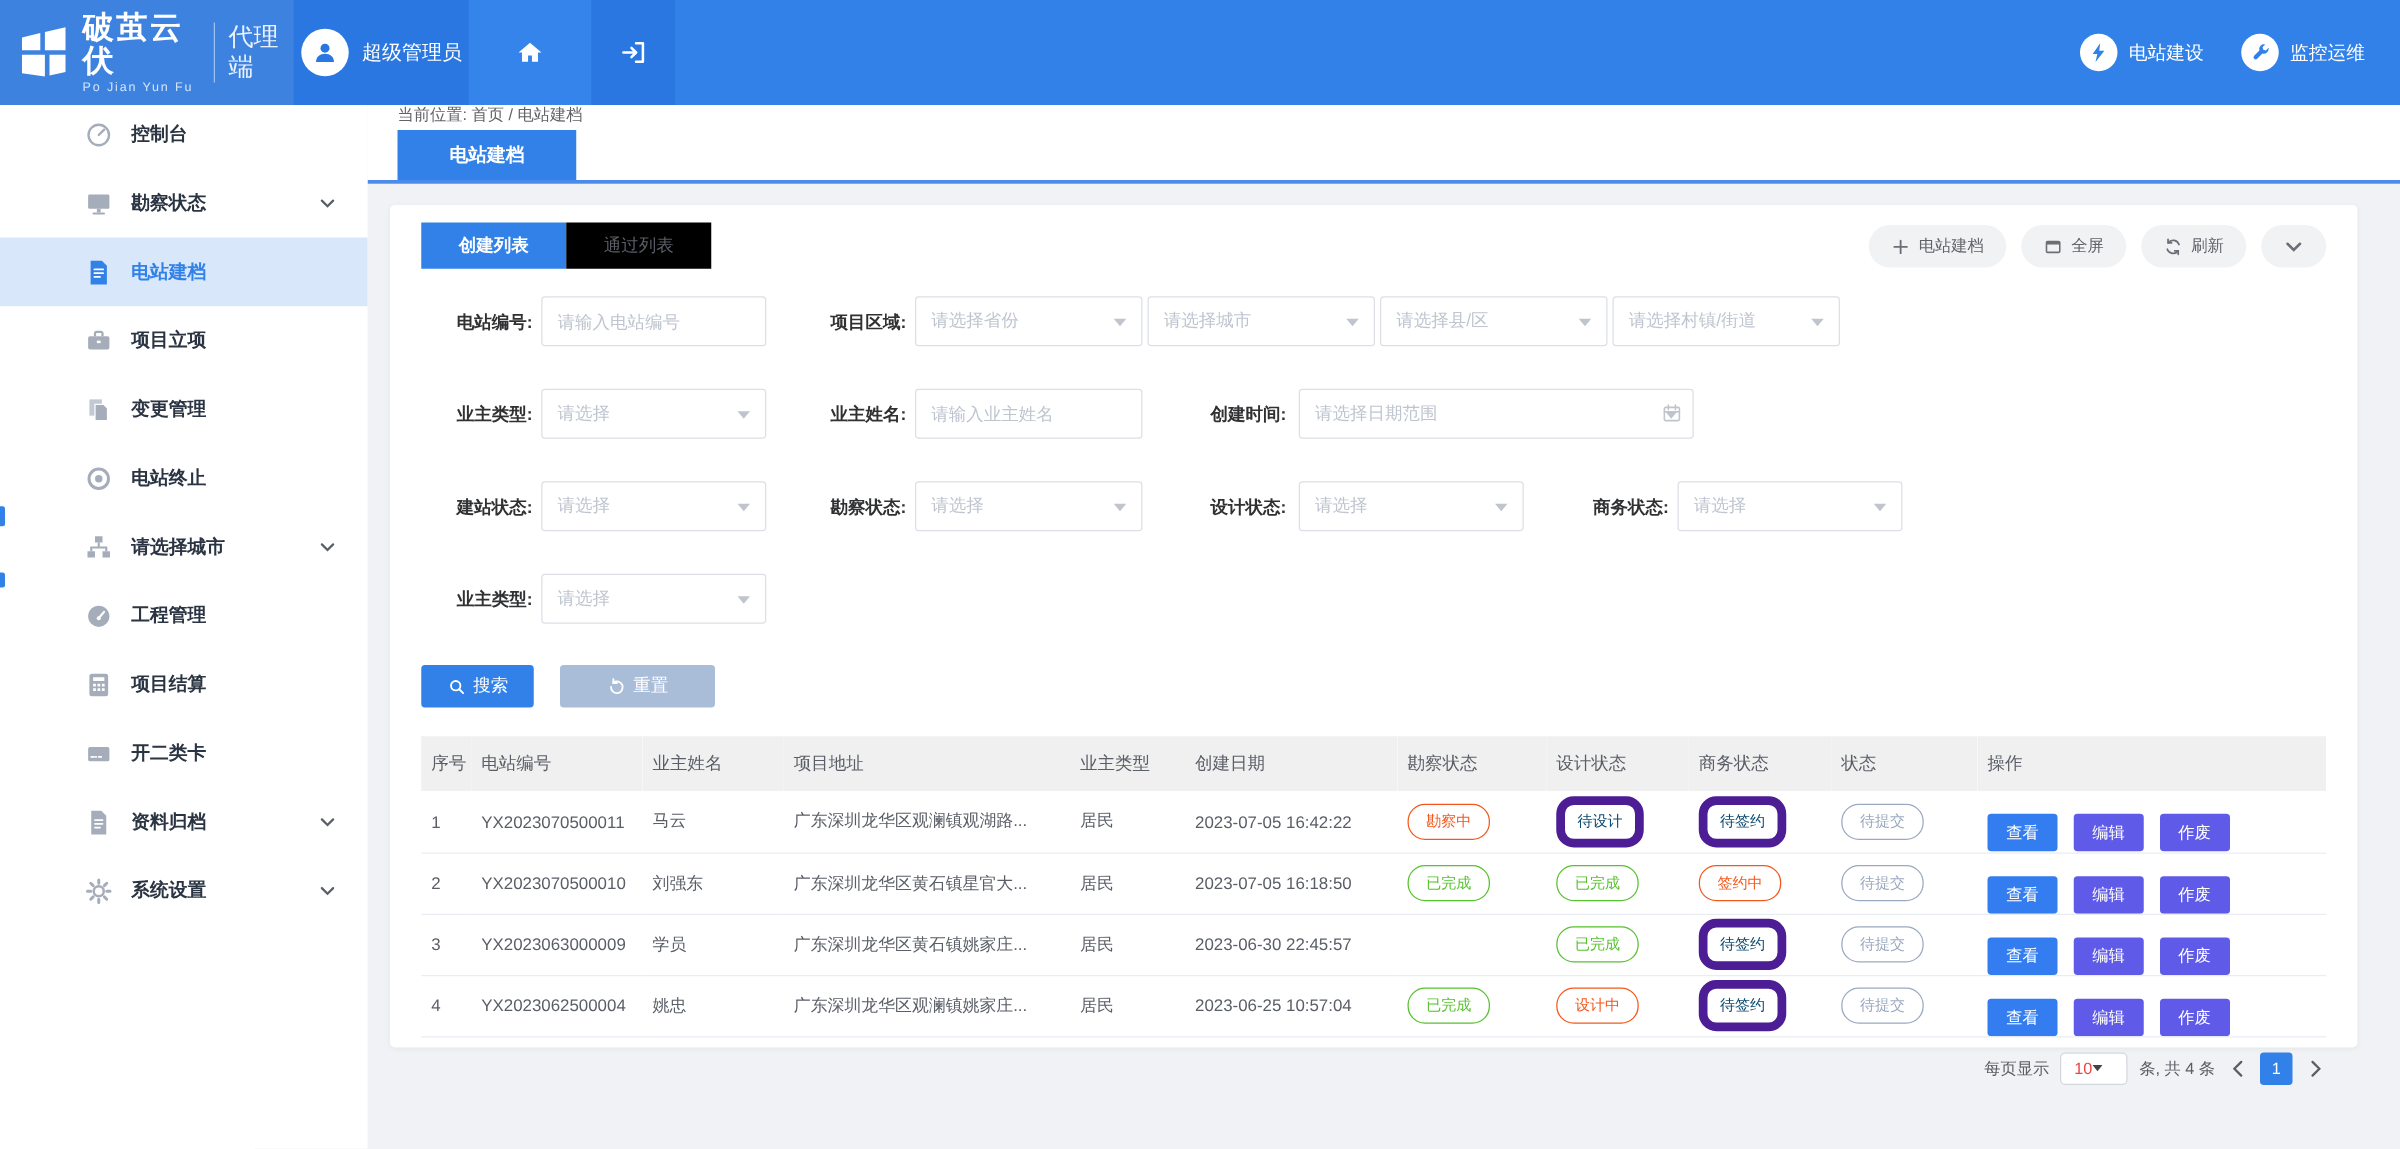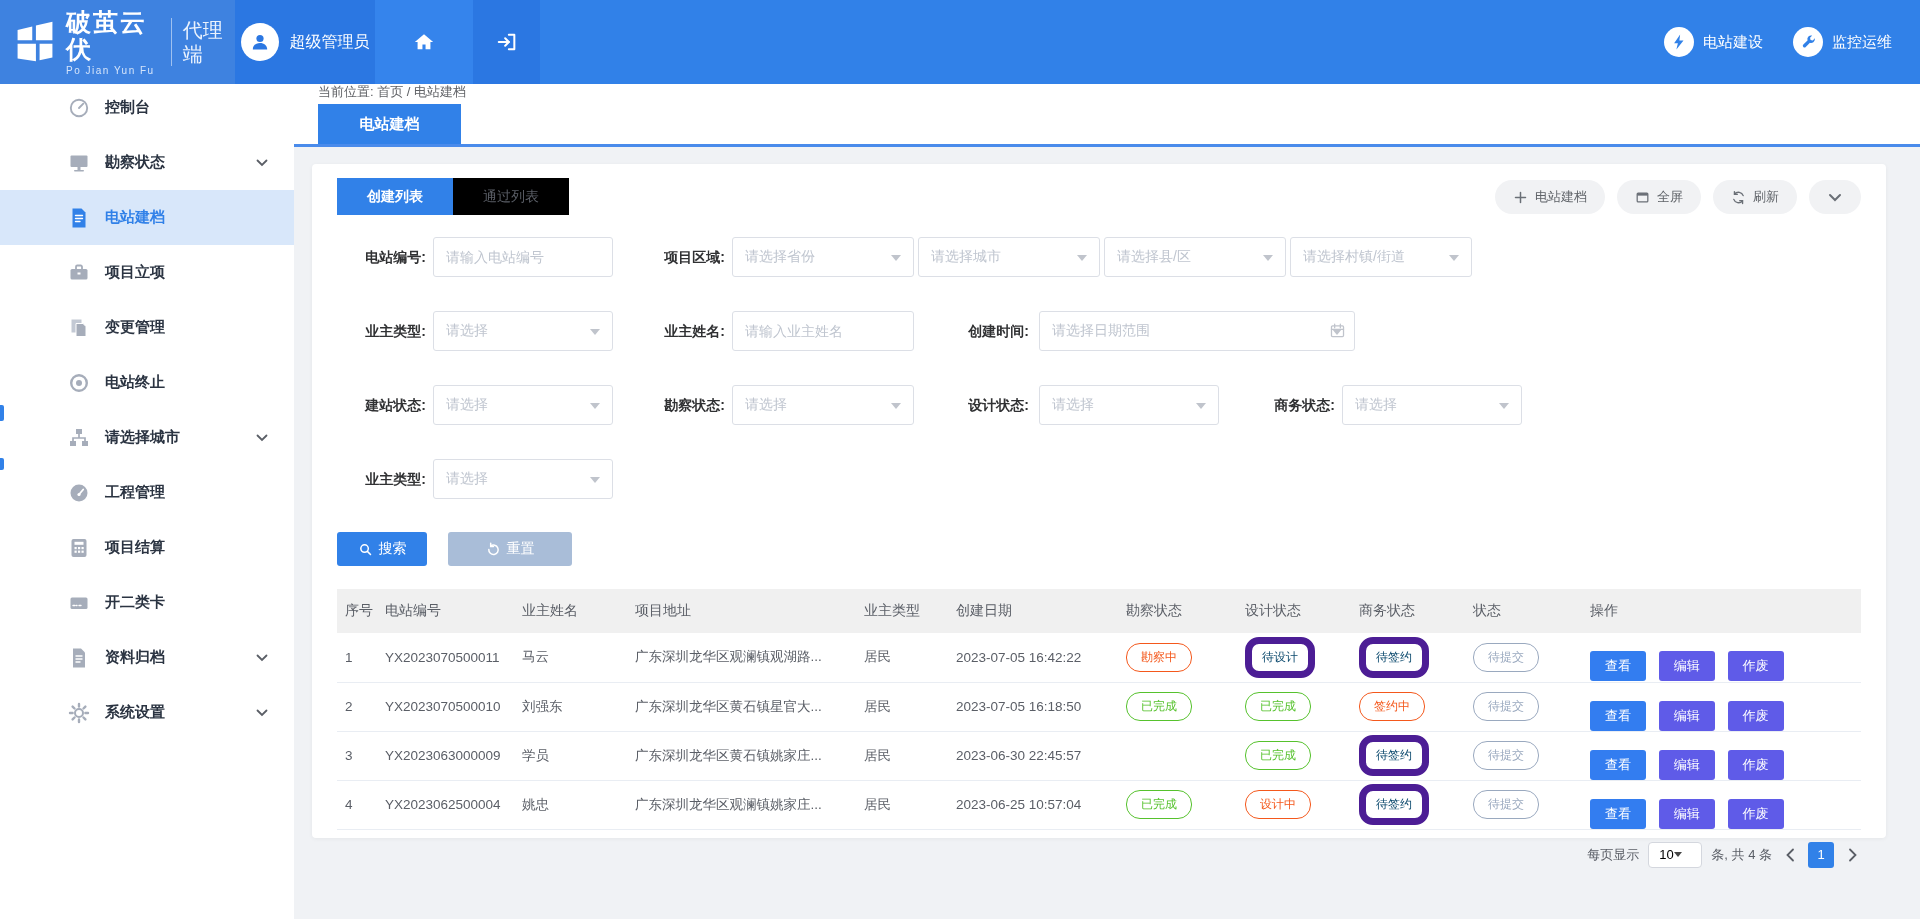--- a/index.html
+++ b/index.html
@@ -81,7 +81,7 @@
 
   
   .pager { margin-top:12px; display:flex; justify-content:flex-end; align-items:center; gap:9px; font-size:13px; color:#5a5e66; }
-  .pg-select { width:54px; height:26px; border:1px solid #d4d7de; border-radius:4px; display:flex; align-items:center; padding:0 4px 0 10px; color:#000000; background:#fff; cursor:pointer; }
+  .pg-select { width:54px; height:26px; border:1px solid #d4d7de; border-radius:4px; display:flex; align-items:center; padding:0 4px 0 10px; color:#ef4444; background:#fff; cursor:pointer; }
   .pg-caret { border:4px solid transparent; border-top:5px solid #444; margin-top:4px; }
   .pg-arrow { width:18px; height:26px; display:flex; align-items:center; justify-content:center; cursor:pointer; }
   .pg-page { width:26px; height:26px; background:#3181e8; color:#fff; border-radius:3px; display:flex; align-items:center; justify-content:center; cursor:pointer; }

